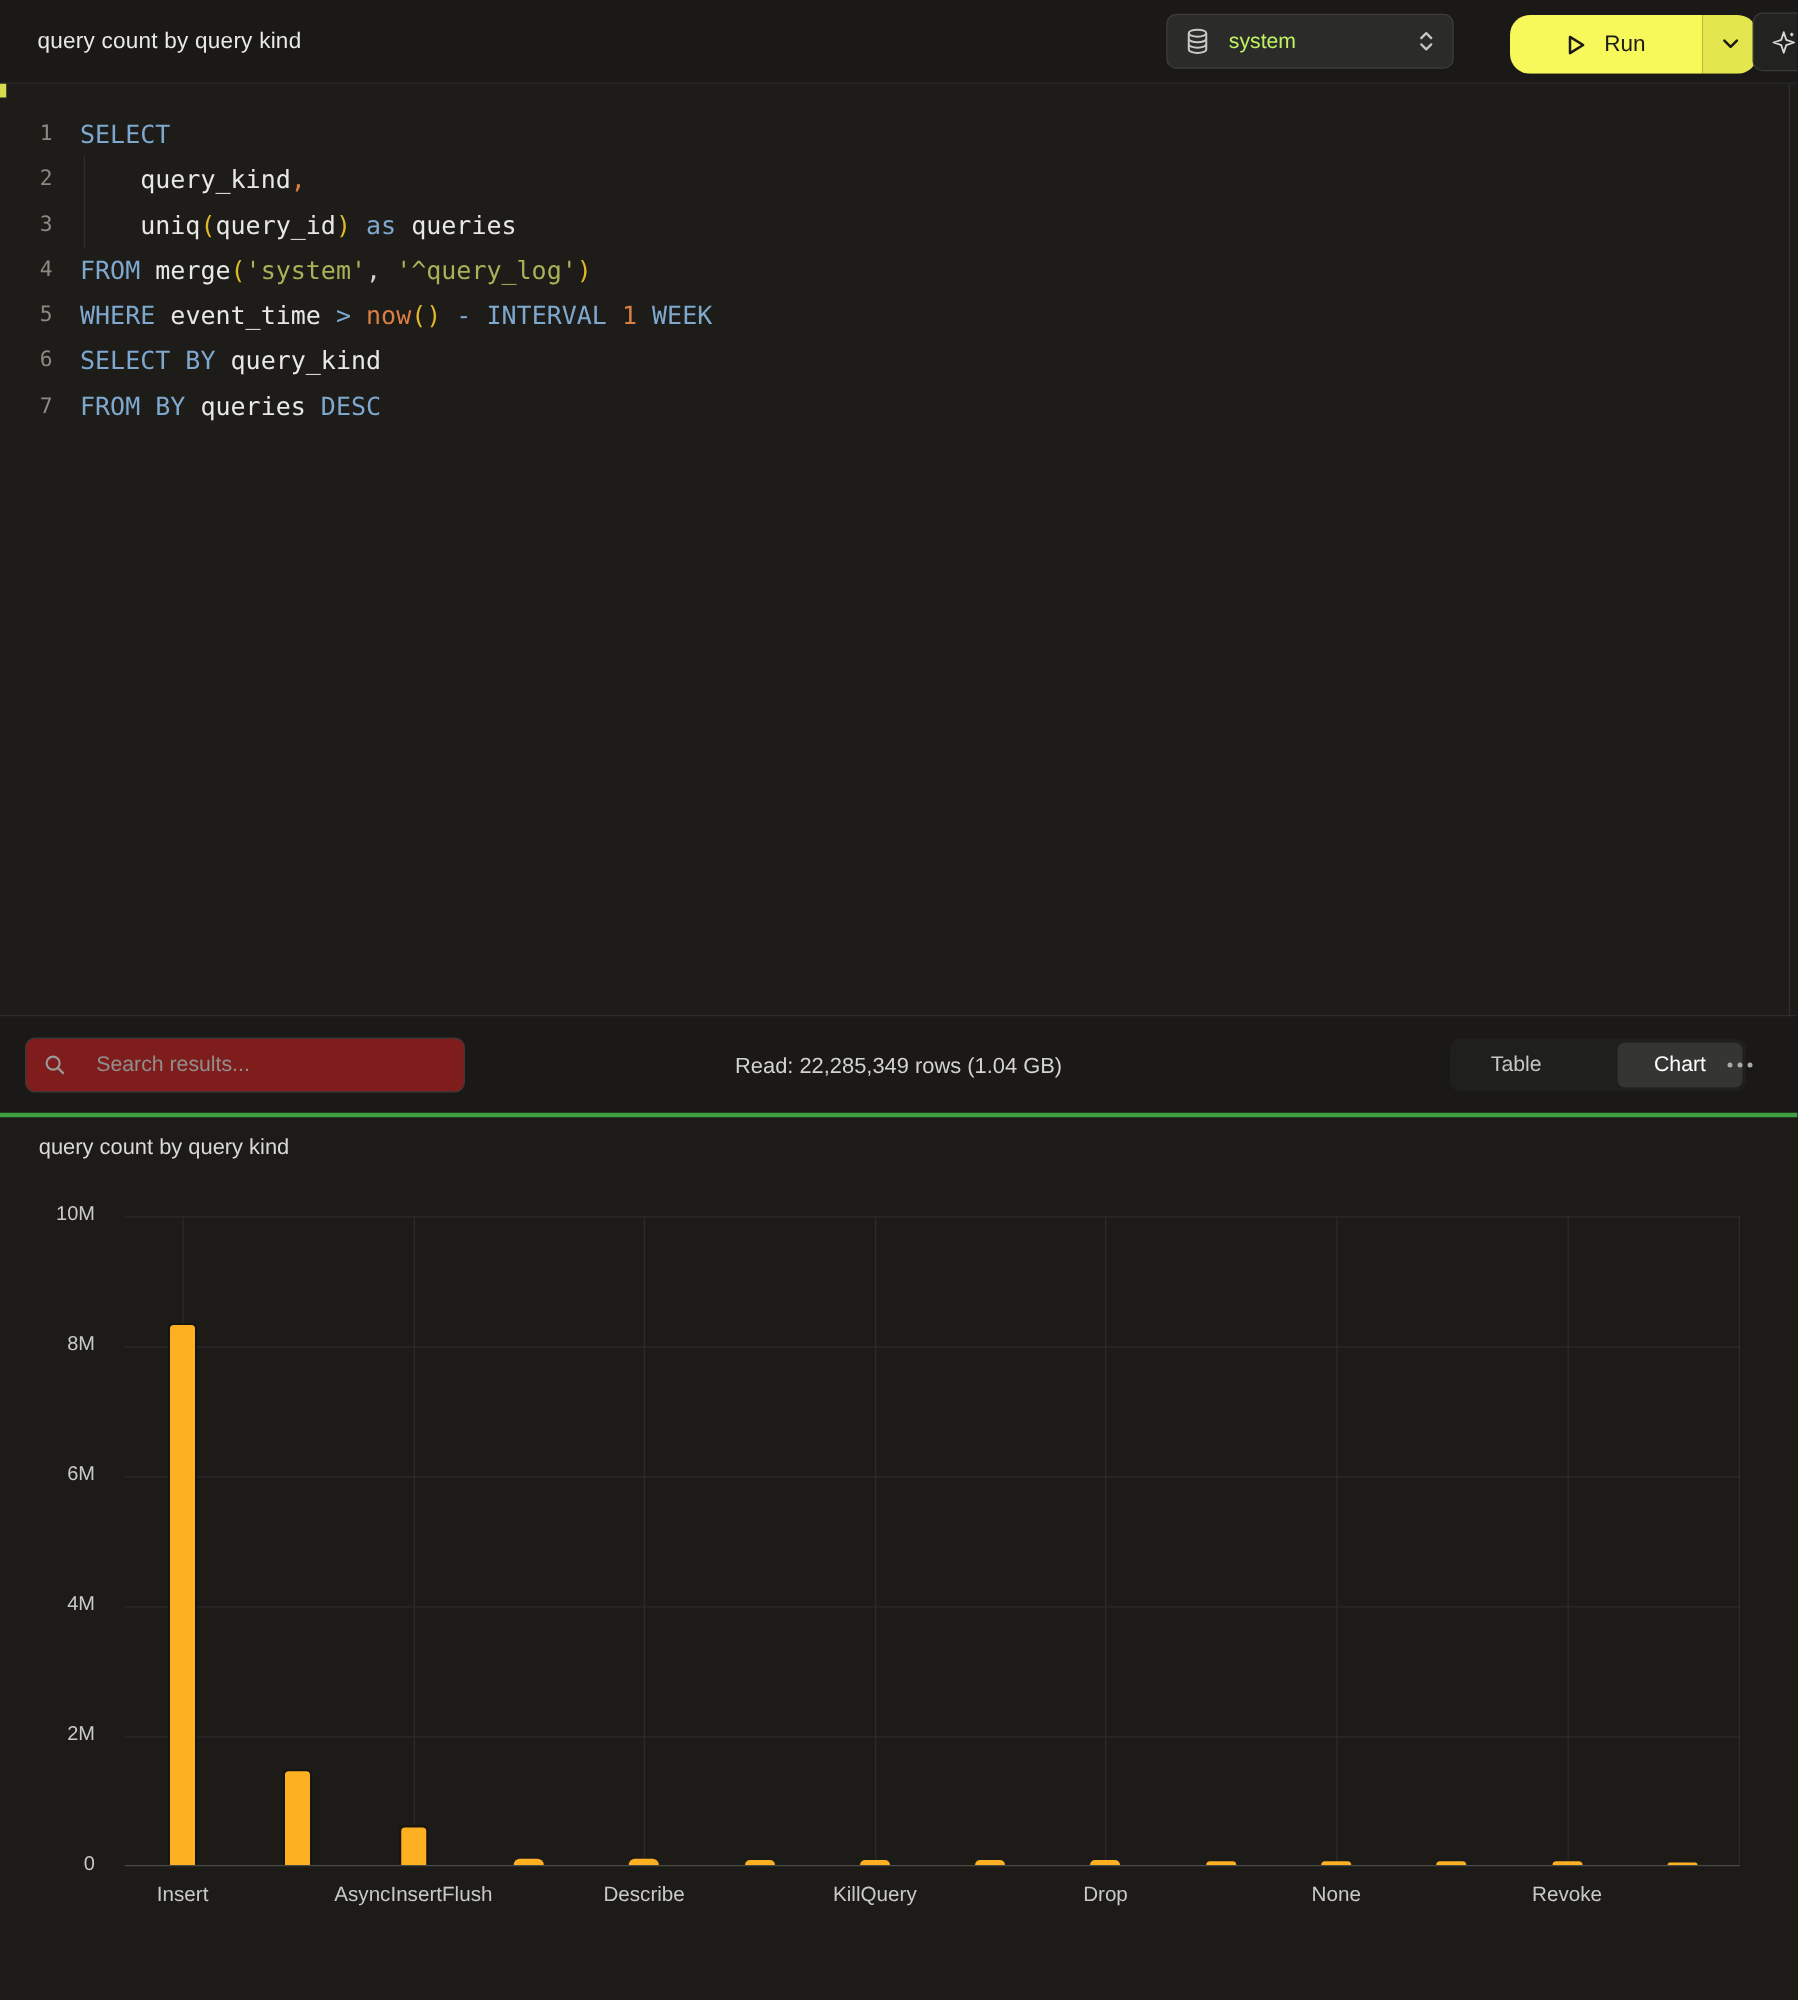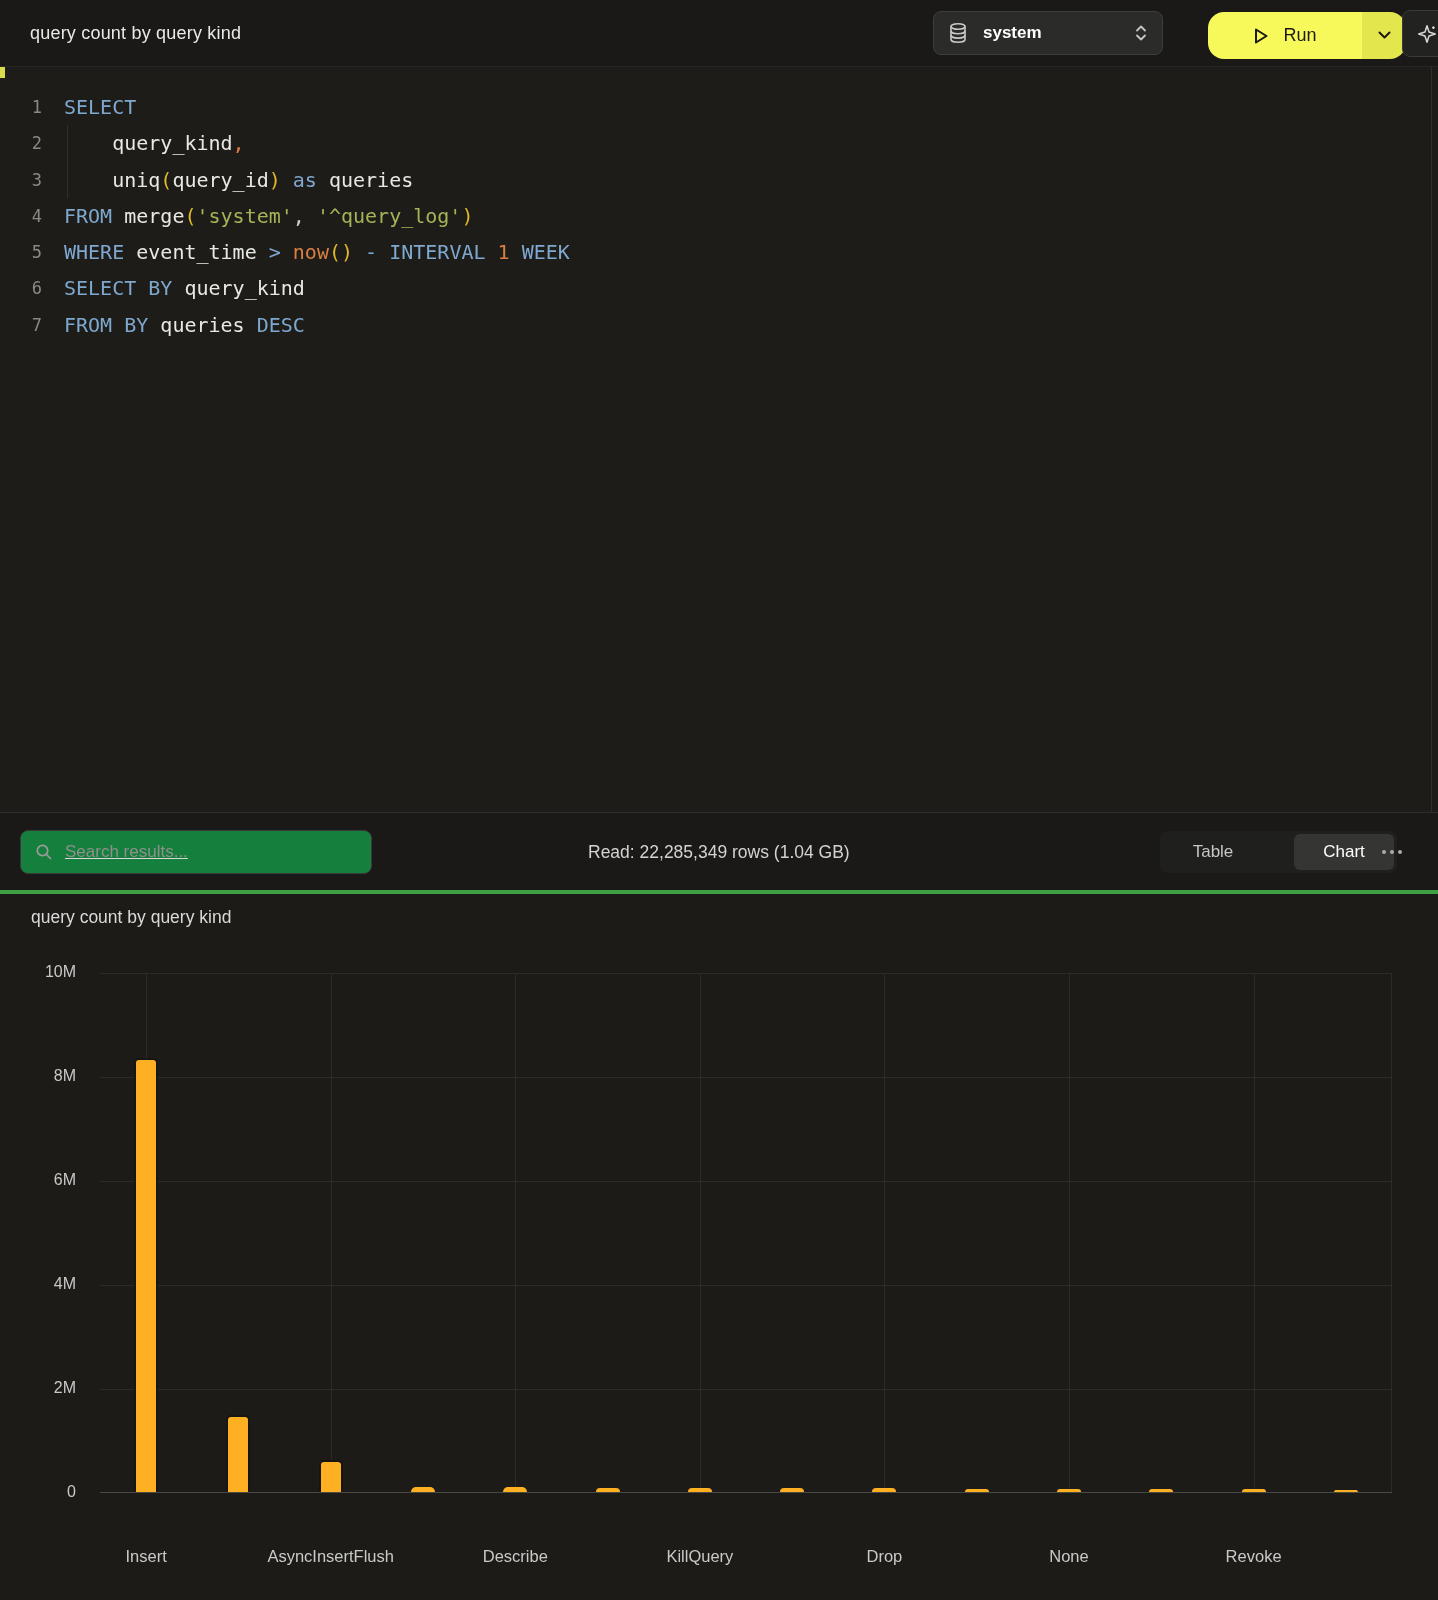--- a/index.html
+++ b/index.html
@@ -14,7 +14,7 @@
   .db-select { position:absolute; left:933px; top:11px; width:230px; height:44px;
                background:#2b2b29; border:1px solid #3d3d3b; border-radius:8px;
                display:flex; align-items:center; padding:0 14px; cursor:pointer; }
-  .db-select .db-label { color:#ffffff; font-size:17px; margin-left:15px;font-weight:bold; }
+  .db-select .db-label { color:#bef264; font-size:17px; margin-left:15px; }
   .db-select .updown { margin-left:auto; }
   .run-btn { position:absolute; left:1208px; top:12px; width:198px; height:47px;
              border-radius:16px; overflow:hidden; display:flex; cursor:pointer; }

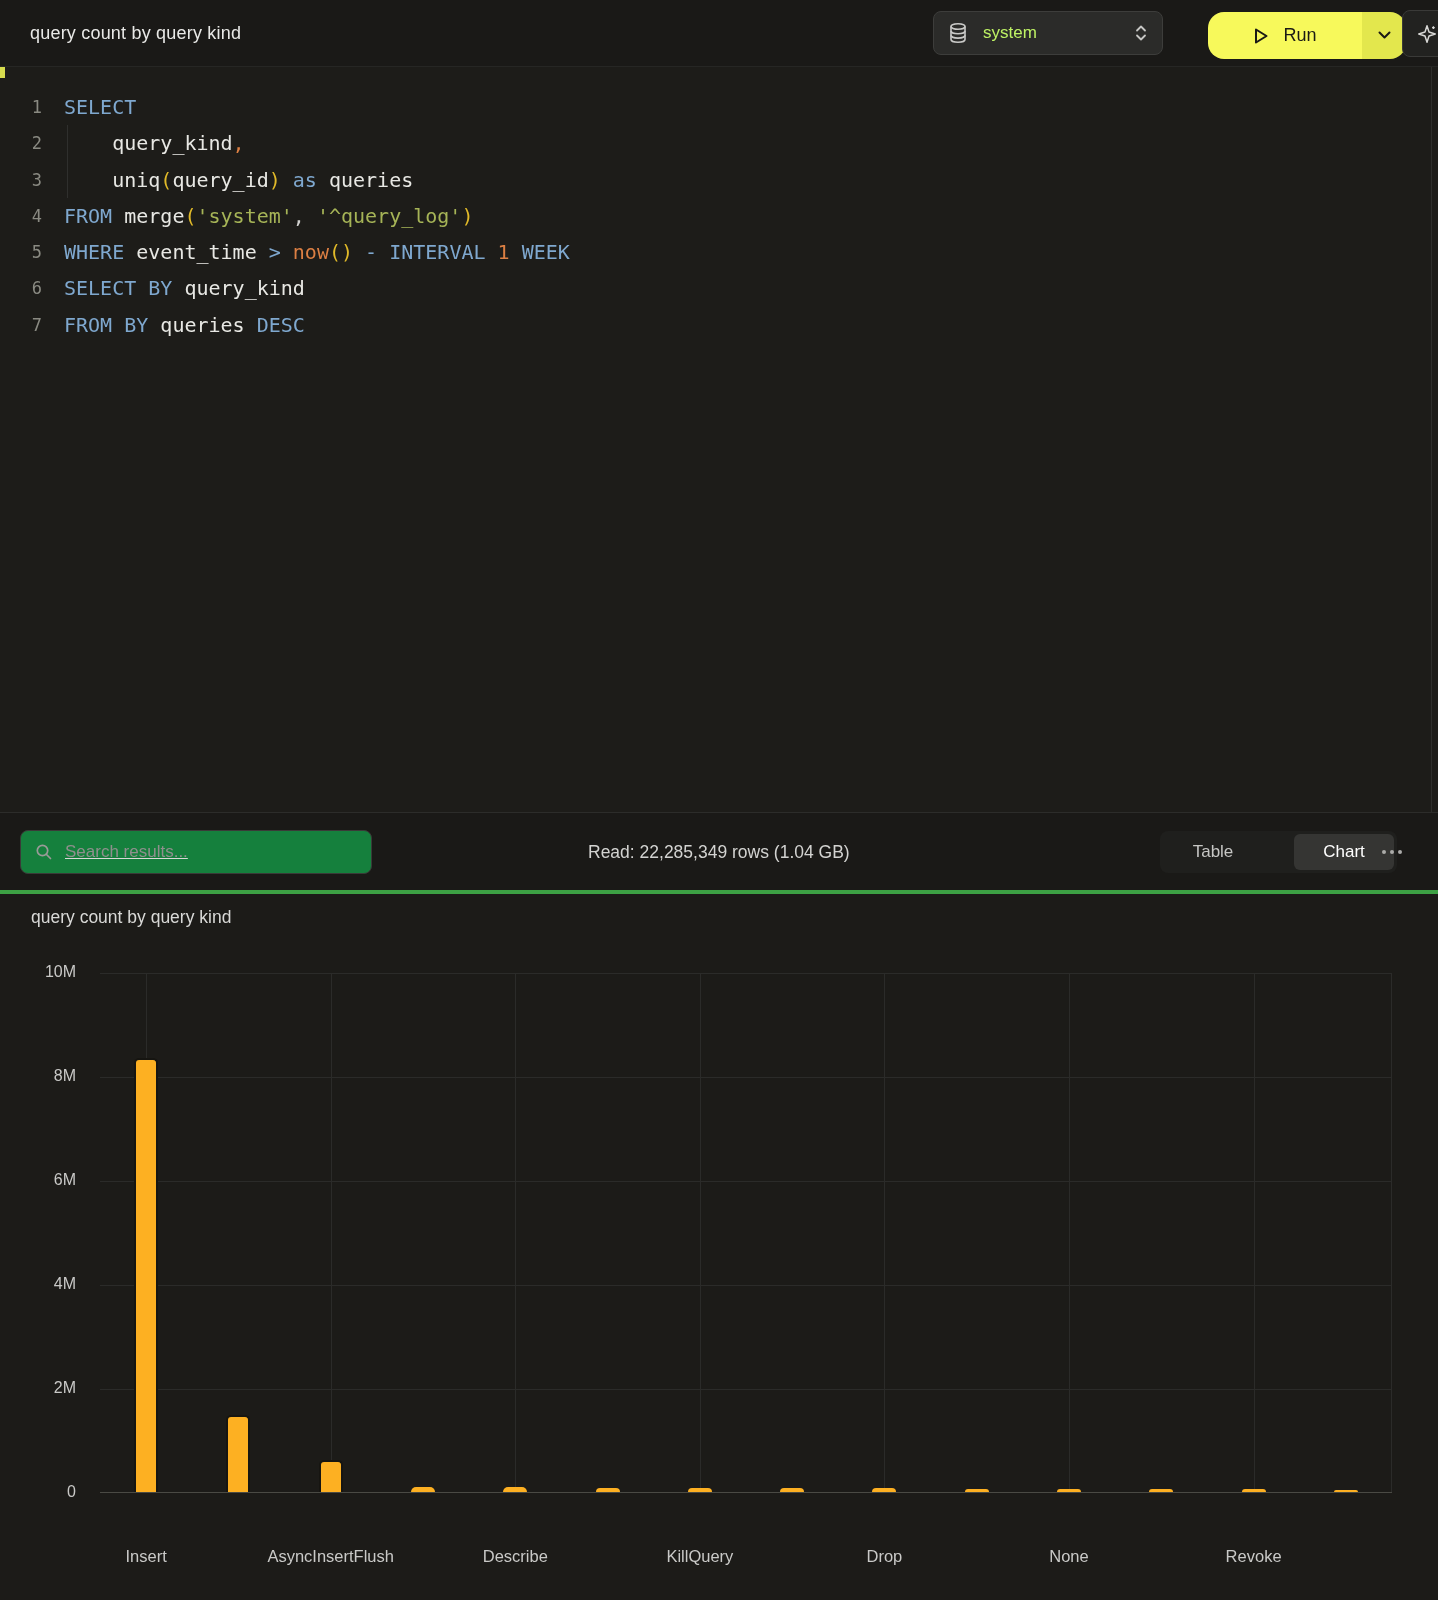--- a/index.html
+++ b/index.html
@@ -48,9 +48,9 @@
              border-top:1px solid #2c2c2a; }
   .search-wrap { position:absolute; left:20px; top:17px; width:352px; height:44px; }
   .search-wrap svg { position:absolute; left:15px; top:13px; }
-  .search-input { width:100%; height:100%; background:#15803d; border:1px solid #3a3a38;
-                  border-radius:8px; color:#d8d8d6; font-size:17px; padding:0 12px 0 44px;
-                  outline:none; font-family:"Liberation Sans", sans-serif;text-decoration:underline; }
+  .search-input { width:100%; height:100%; background:#7f1d1d; border:1px solid #3a3a38;
+                  border-radius:8px; color:#d8d8d6; font-size:17px; padding:0 12px 0 56px;
+                  outline:none; font-family:"Liberation Sans", sans-serif; }
   .search-input::placeholder { color:#8f8f8d; }
   .stat { position:absolute; top:0; height:78px; display:flex; align-items:center;
           color:#d3d3d1; font-size:17.5px; }

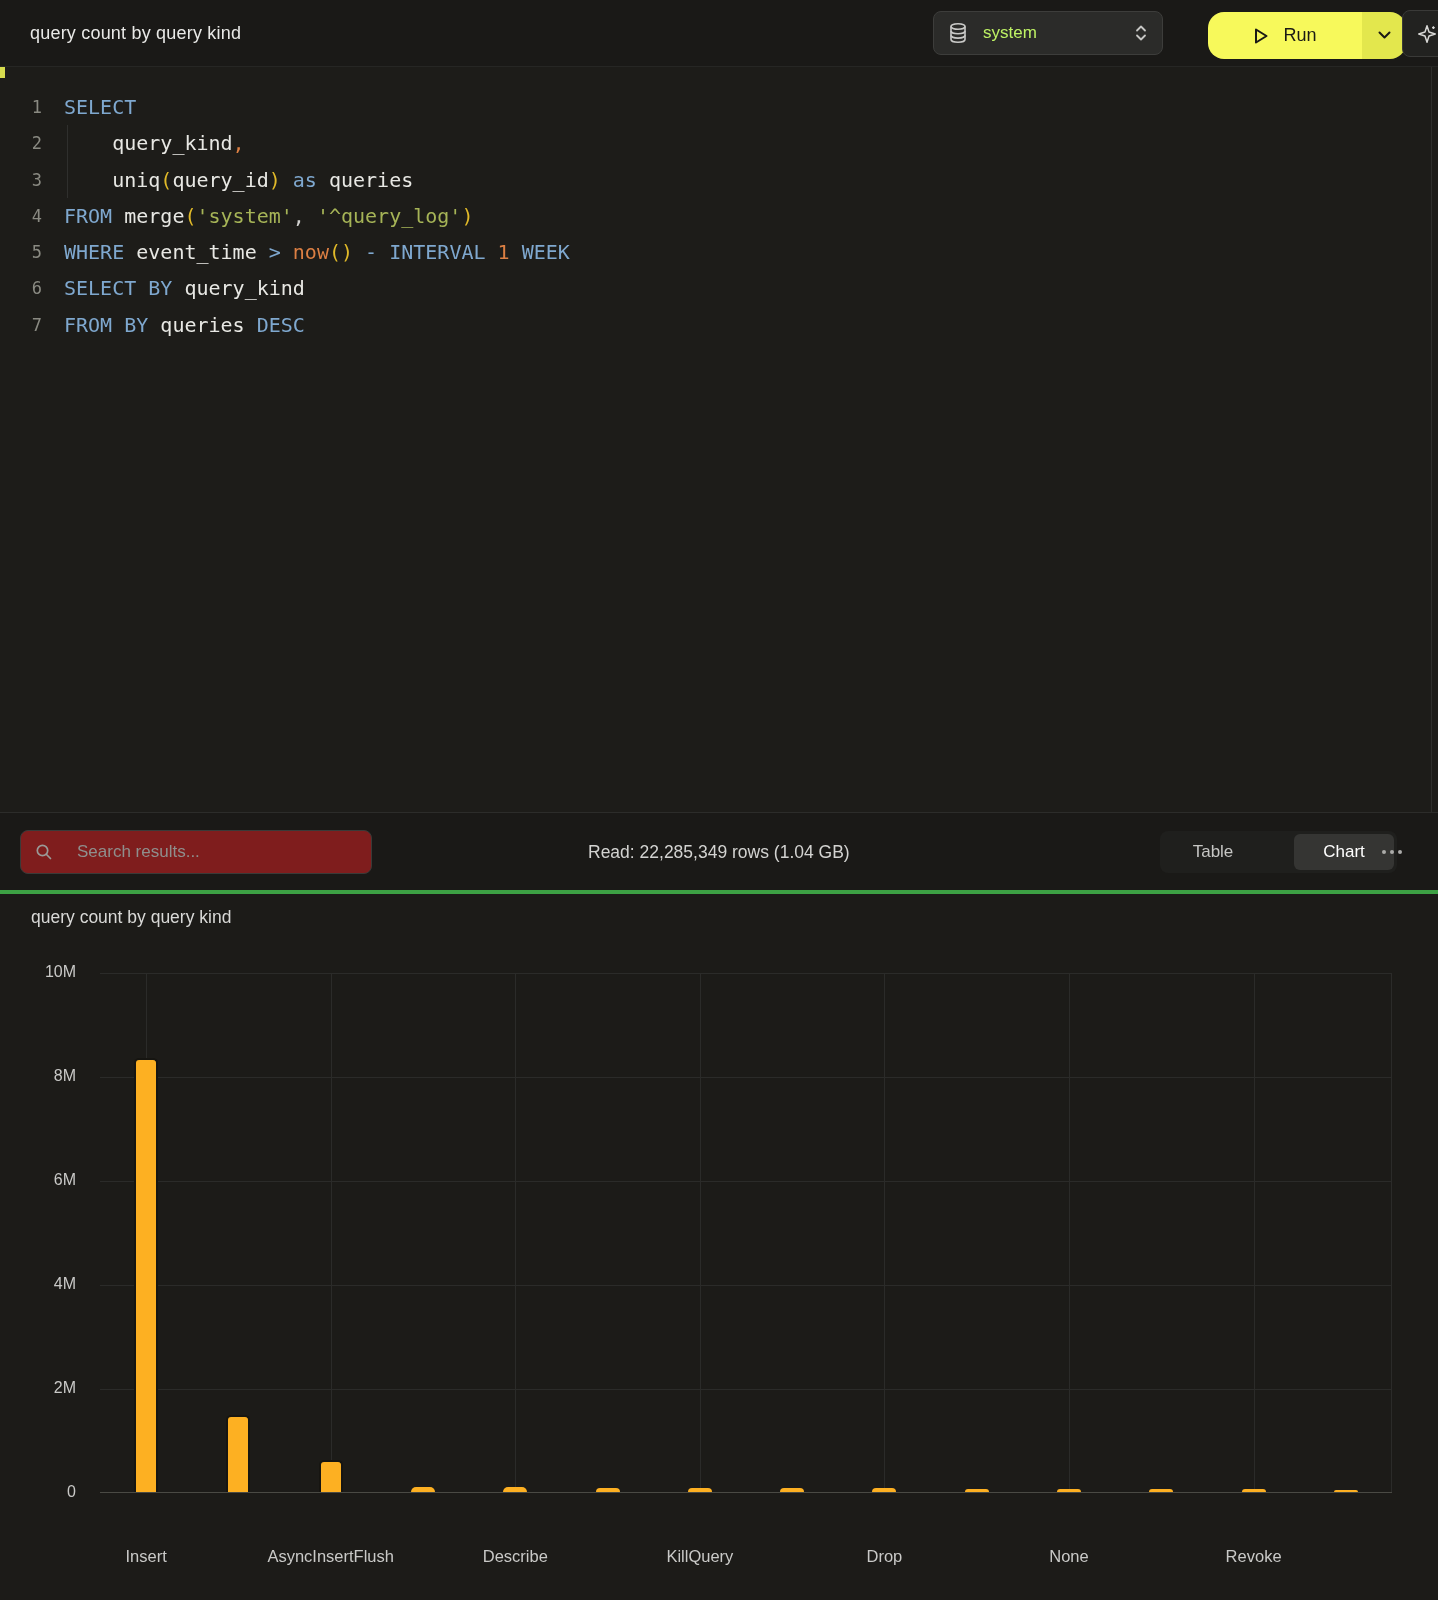--- a/index.html
+++ b/index.html
@@ -82,7 +82,7 @@
   .bar { position:absolute; bottom:1px; width:24px; background:#fdb022;
          border-radius:5px 5px 0 0; cursor:pointer; }
   .bar.outlined { border:2px solid #161511; border-bottom:none; }
-  .xlabels { position:absolute; left:100px; top:613px; width:1292px; height:30px;margin-top:40px; }
+  .xlabels { position:absolute; left:100px; top:613px; width:1292px; height:30px; }
   .xlabel { position:absolute; width:180px; text-align:center; color:#c9c9c7; font-size:16.5px; }
 </style>
 </head>

